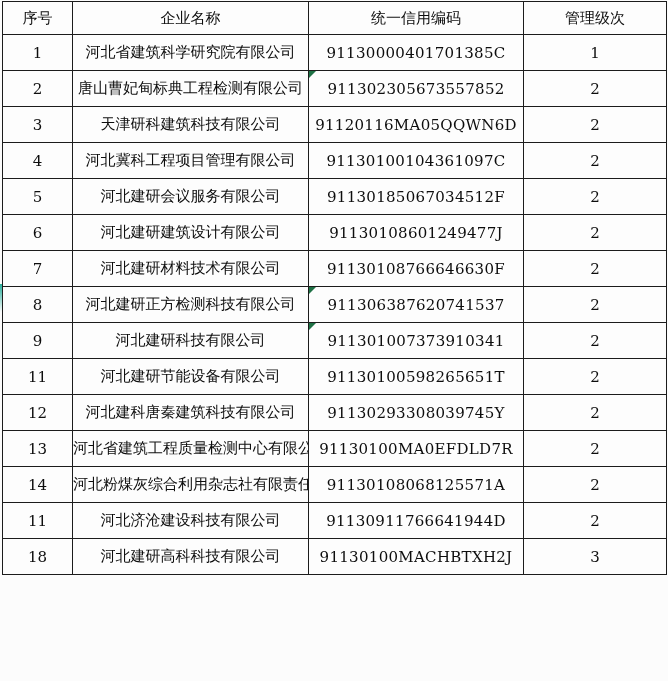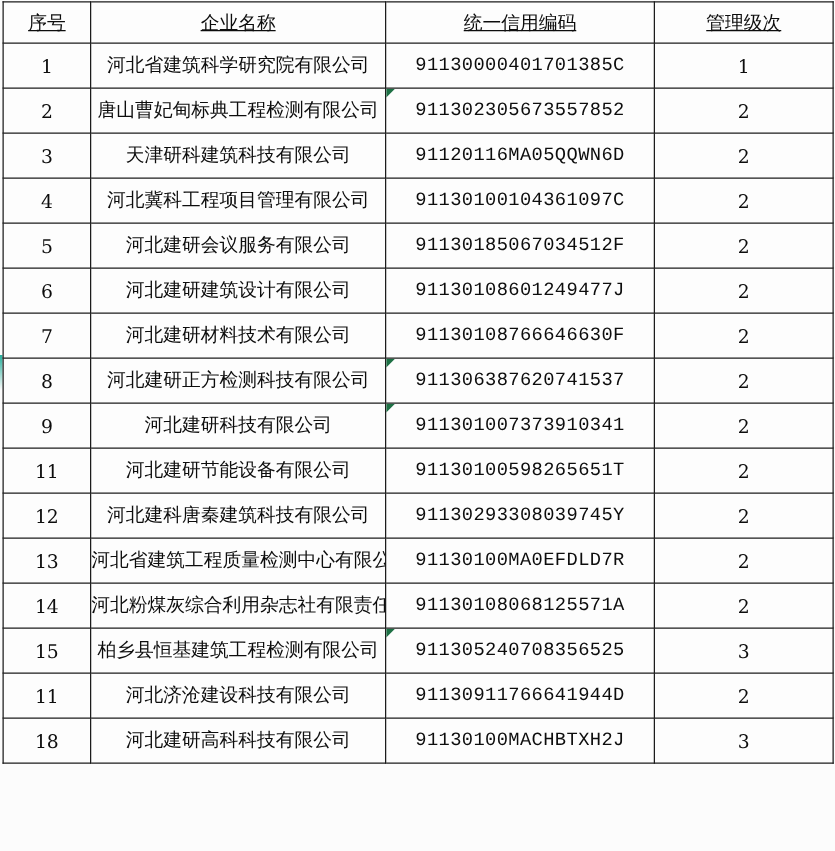--- a/index.html
+++ b/index.html
@@ -30,7 +30,7 @@
     position: relative;
     overflow: hidden;
   }
-  table.grid th { height: 32px; text-decoration: underline; }
+  table.grid th { height: 32px; }
   table.grid td { height: 35px; }
   .clip {
     width: 100%;

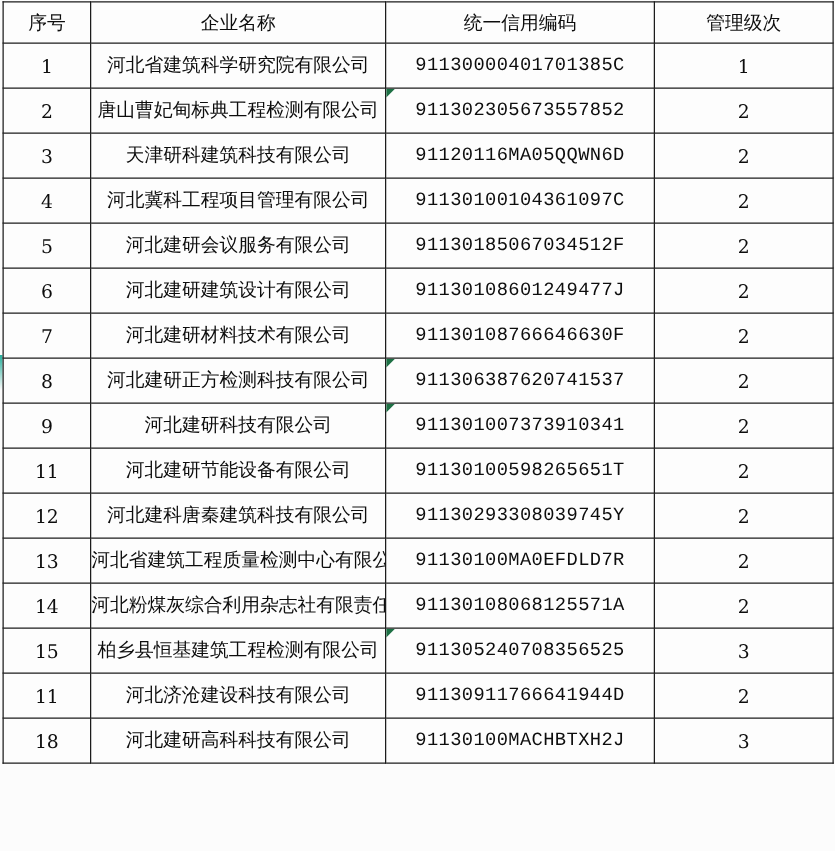--- a/index.html
+++ b/index.html
@@ -38,7 +38,7 @@
     overflow: hidden;
     text-align: center;
   }
-  .c-code .clip { letter-spacing: 0.3px; font-family: Liberation Mono, monospace; }
+  .c-code .clip { letter-spacing: 0.3px; }
   
   .flag {
     display: none;

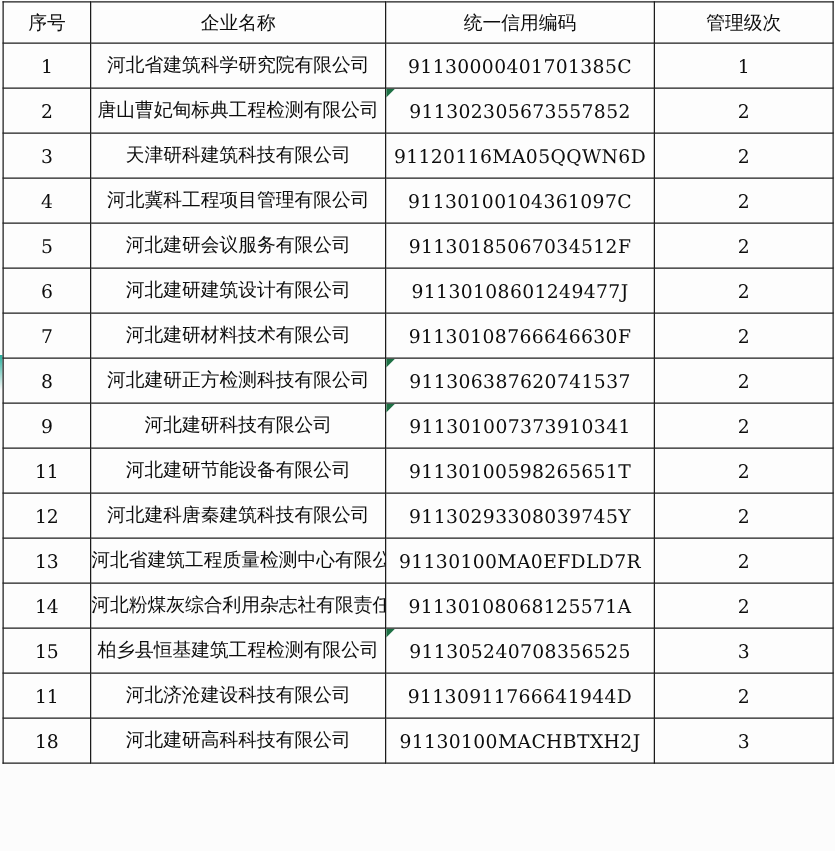--- a/index.html
+++ b/index.html
@@ -296,21 +296,6 @@
           </td>
   </tr>
 
-  <tr>
-    <td class="c-seq">
-            <div class="clip">15</div>
-          </td>
-    <td class="c-name">
-            <div class="clip">柏乡县恒基建筑工程检测有限公司</div>
-          </td>
-    <td class="c-code">
-      <span class="flag visible"></span>
-      <div class="clip">911305240708356525</div>
-    </td>
-    <td class="c-level">
-            <div class="clip">3</div>
-          </td>
-  </tr>
 
 
   <tr>

